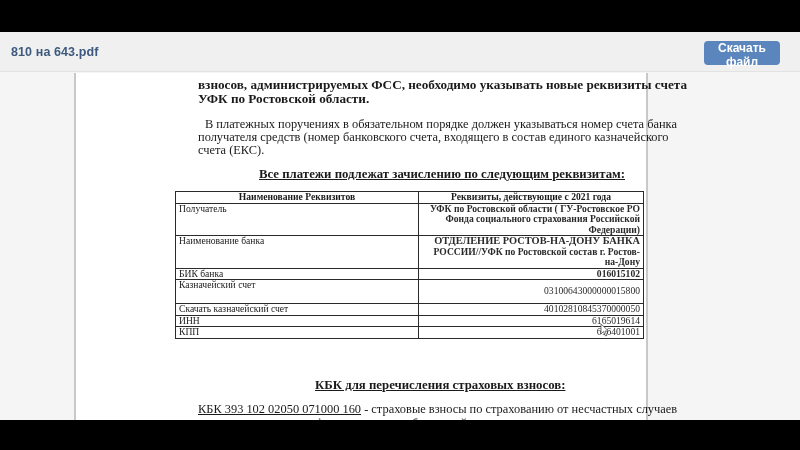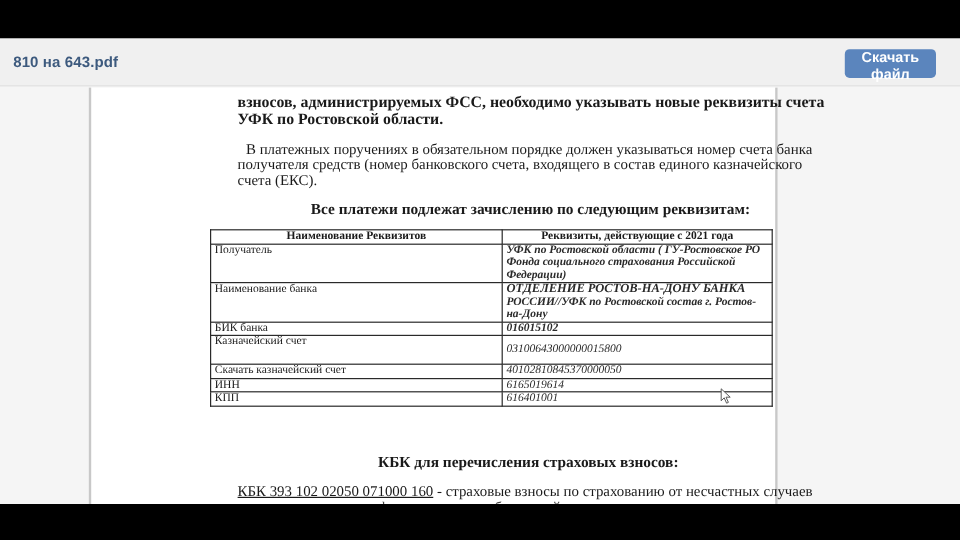--- a/index.html
+++ b/index.html
@@ -20,7 +20,7 @@
 
     .p-bold { position: absolute; left: 122px; font-weight: bold; font-size: 13.2px; line-height: 15px; white-space: nowrap; }
     .p-normal { position: absolute; left: 122px; font-size: 12.4px; line-height: 14px; white-space: nowrap; }
-    .heading-u { position: absolute; font-weight: bold; font-size: 12.8px; white-space: nowrap; }
+    .heading-u { position: absolute; font-weight: bold; font-size: 12.8px; text-decoration: underline; white-space: nowrap; }
 
     table.req { position: absolute; left: 99px; top: 118px; width: 469px; border-collapse: collapse; font-size: 9.6px; line-height: 10.5px; }
     table.req td, table.req th { border: 1px solid #2a2a2a; vertical-align: top; padding: 0 3px; }

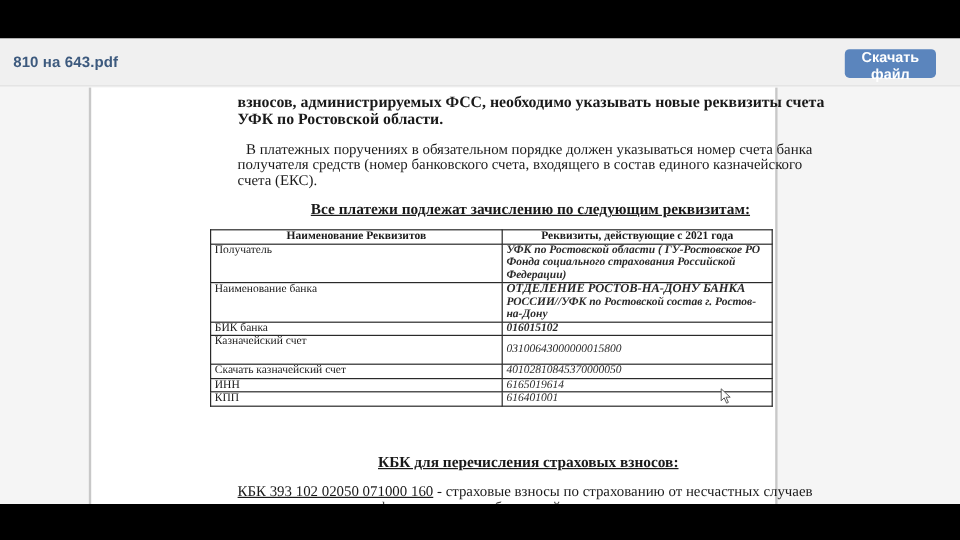--- a/index.html
+++ b/index.html
@@ -26,7 +26,7 @@
     table.req td, table.req th { border: 1px solid #2a2a2a; vertical-align: top; padding: 0 3px; }
     table.req th { text-align: center; font-weight: bold; }
     table.req td.c1 { width: 243px; }
-    table.req td.c2 { text-align: left; font-weight: bold; color: #2a2a2a; font-style: italic; }
+    table.req td.c2 { text-align: right; font-weight: bold; color: #2a2a2a; }
     table.req td.c2.center-v { vertical-align: middle; }
 
     .kbk-line { position: absolute; left: 122px; top: 329px; font-size: 12.4px; white-space: nowrap; }

